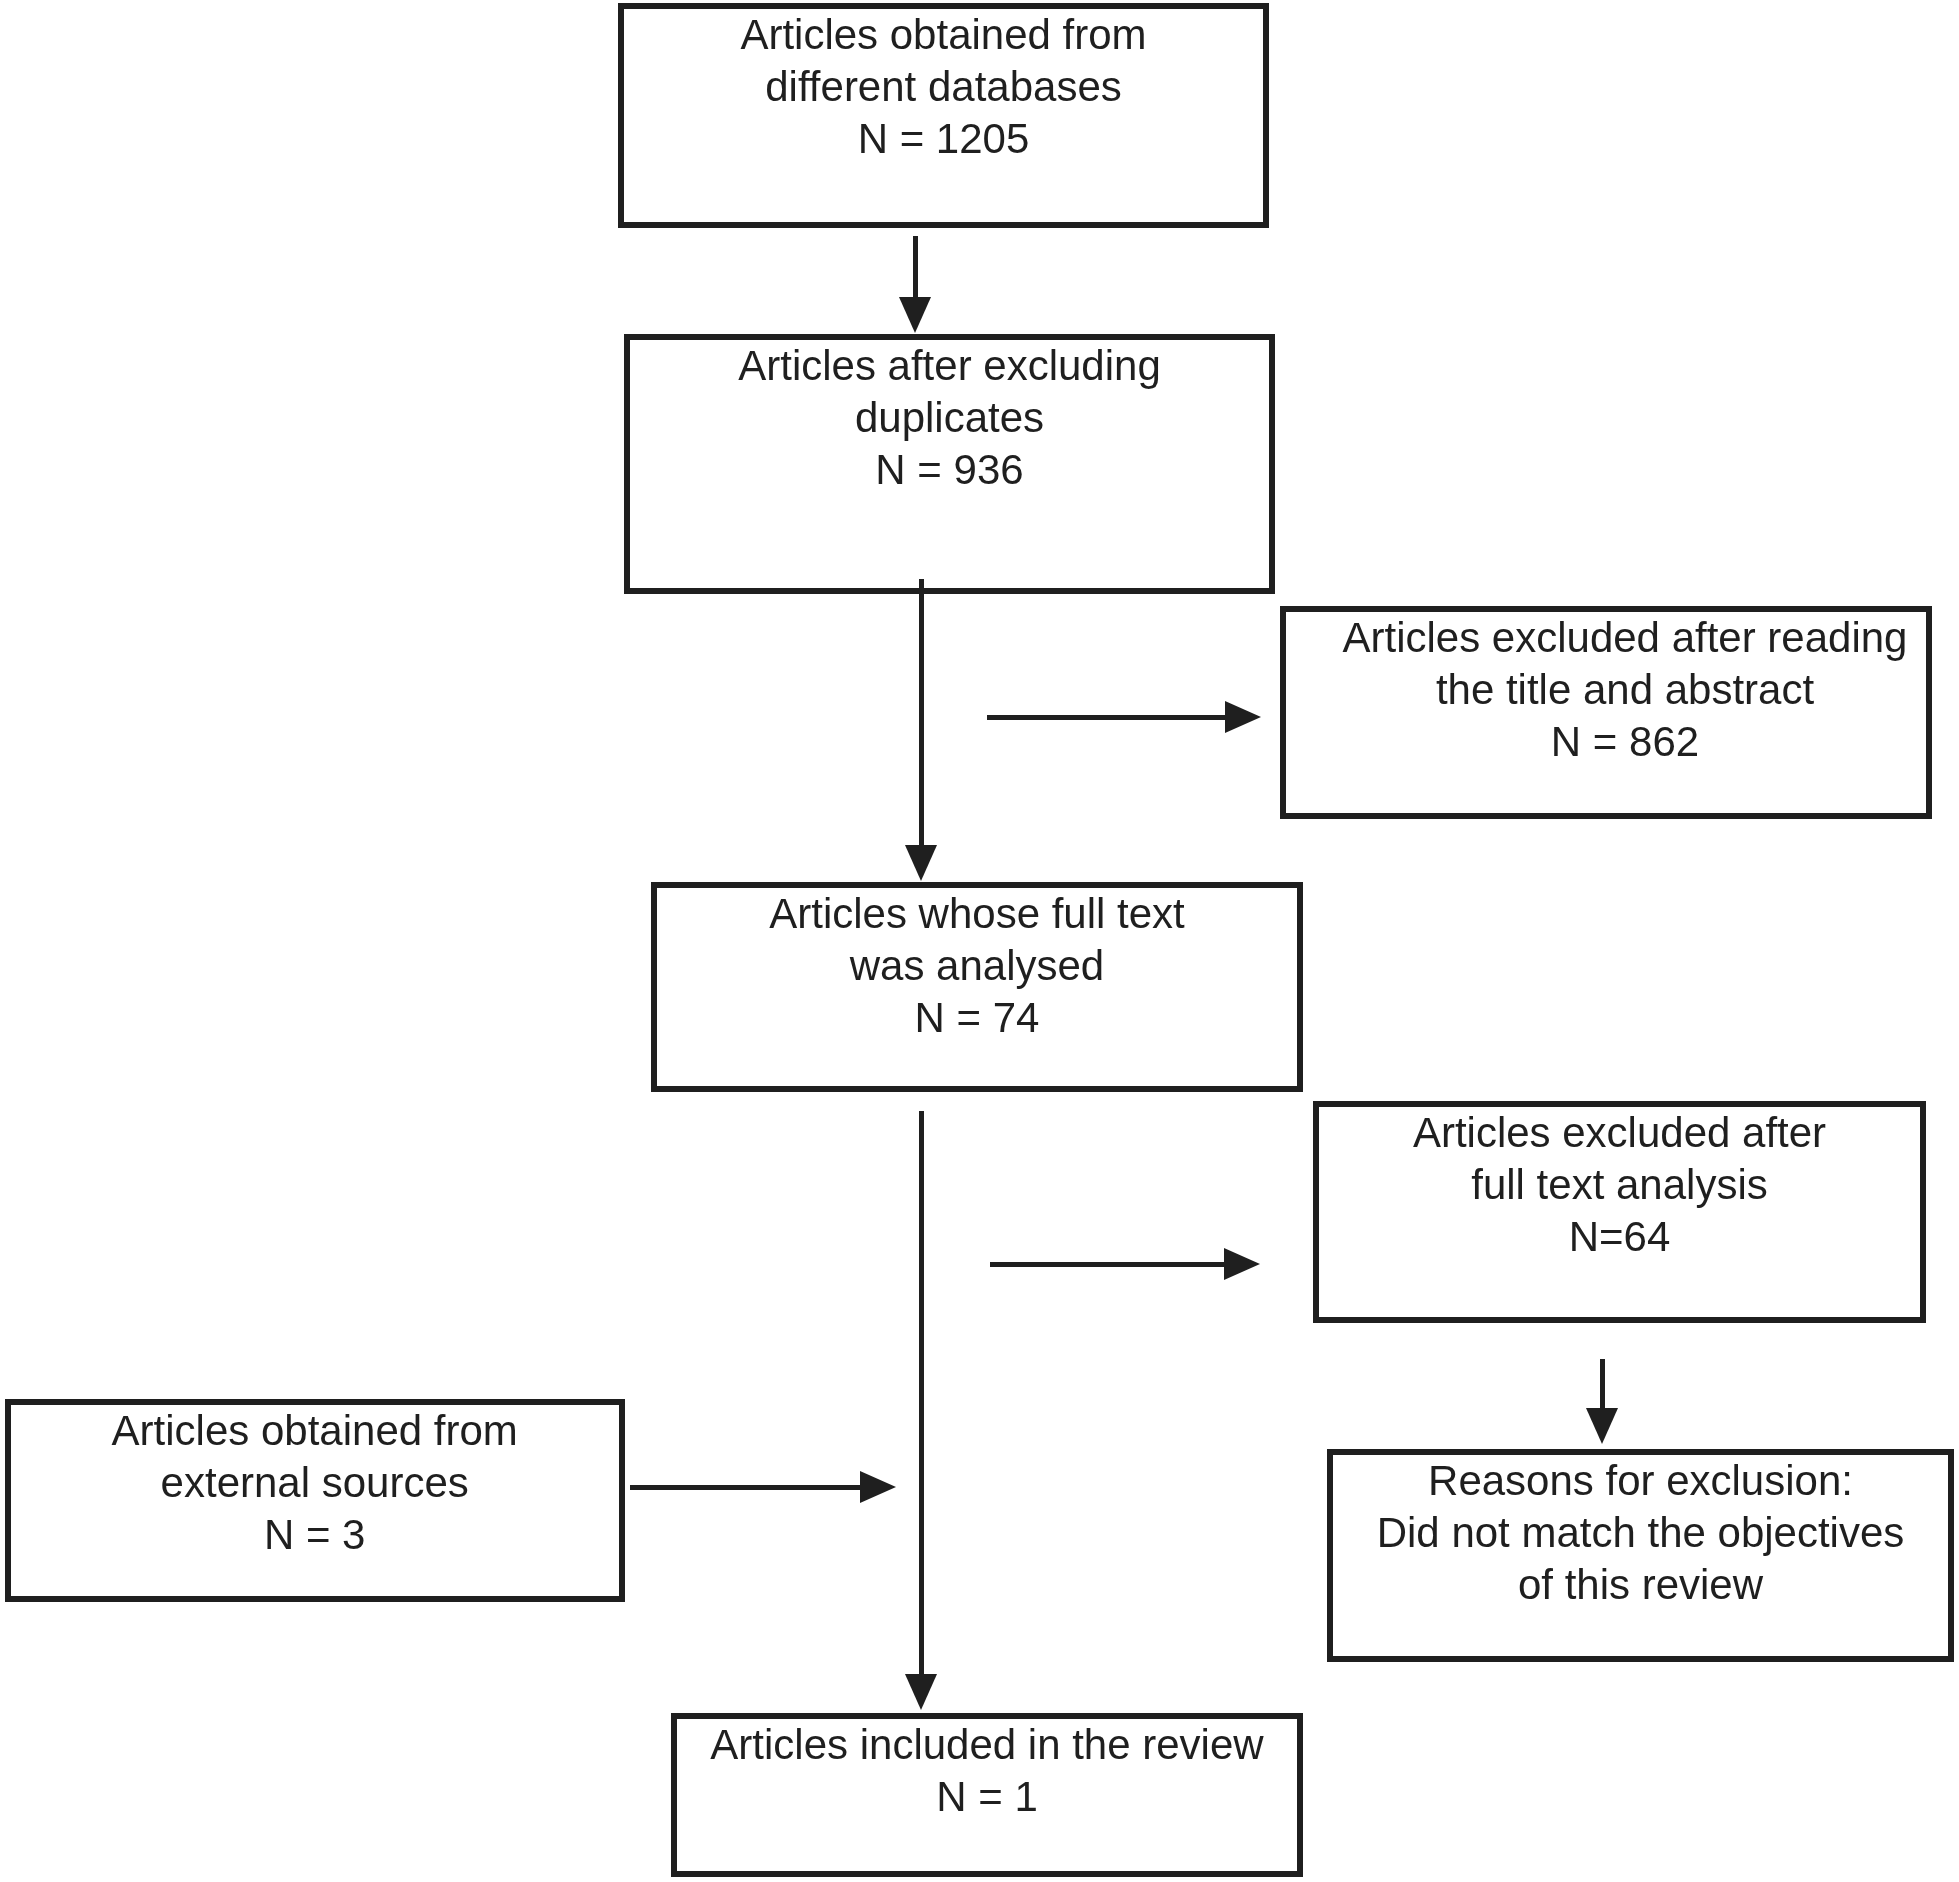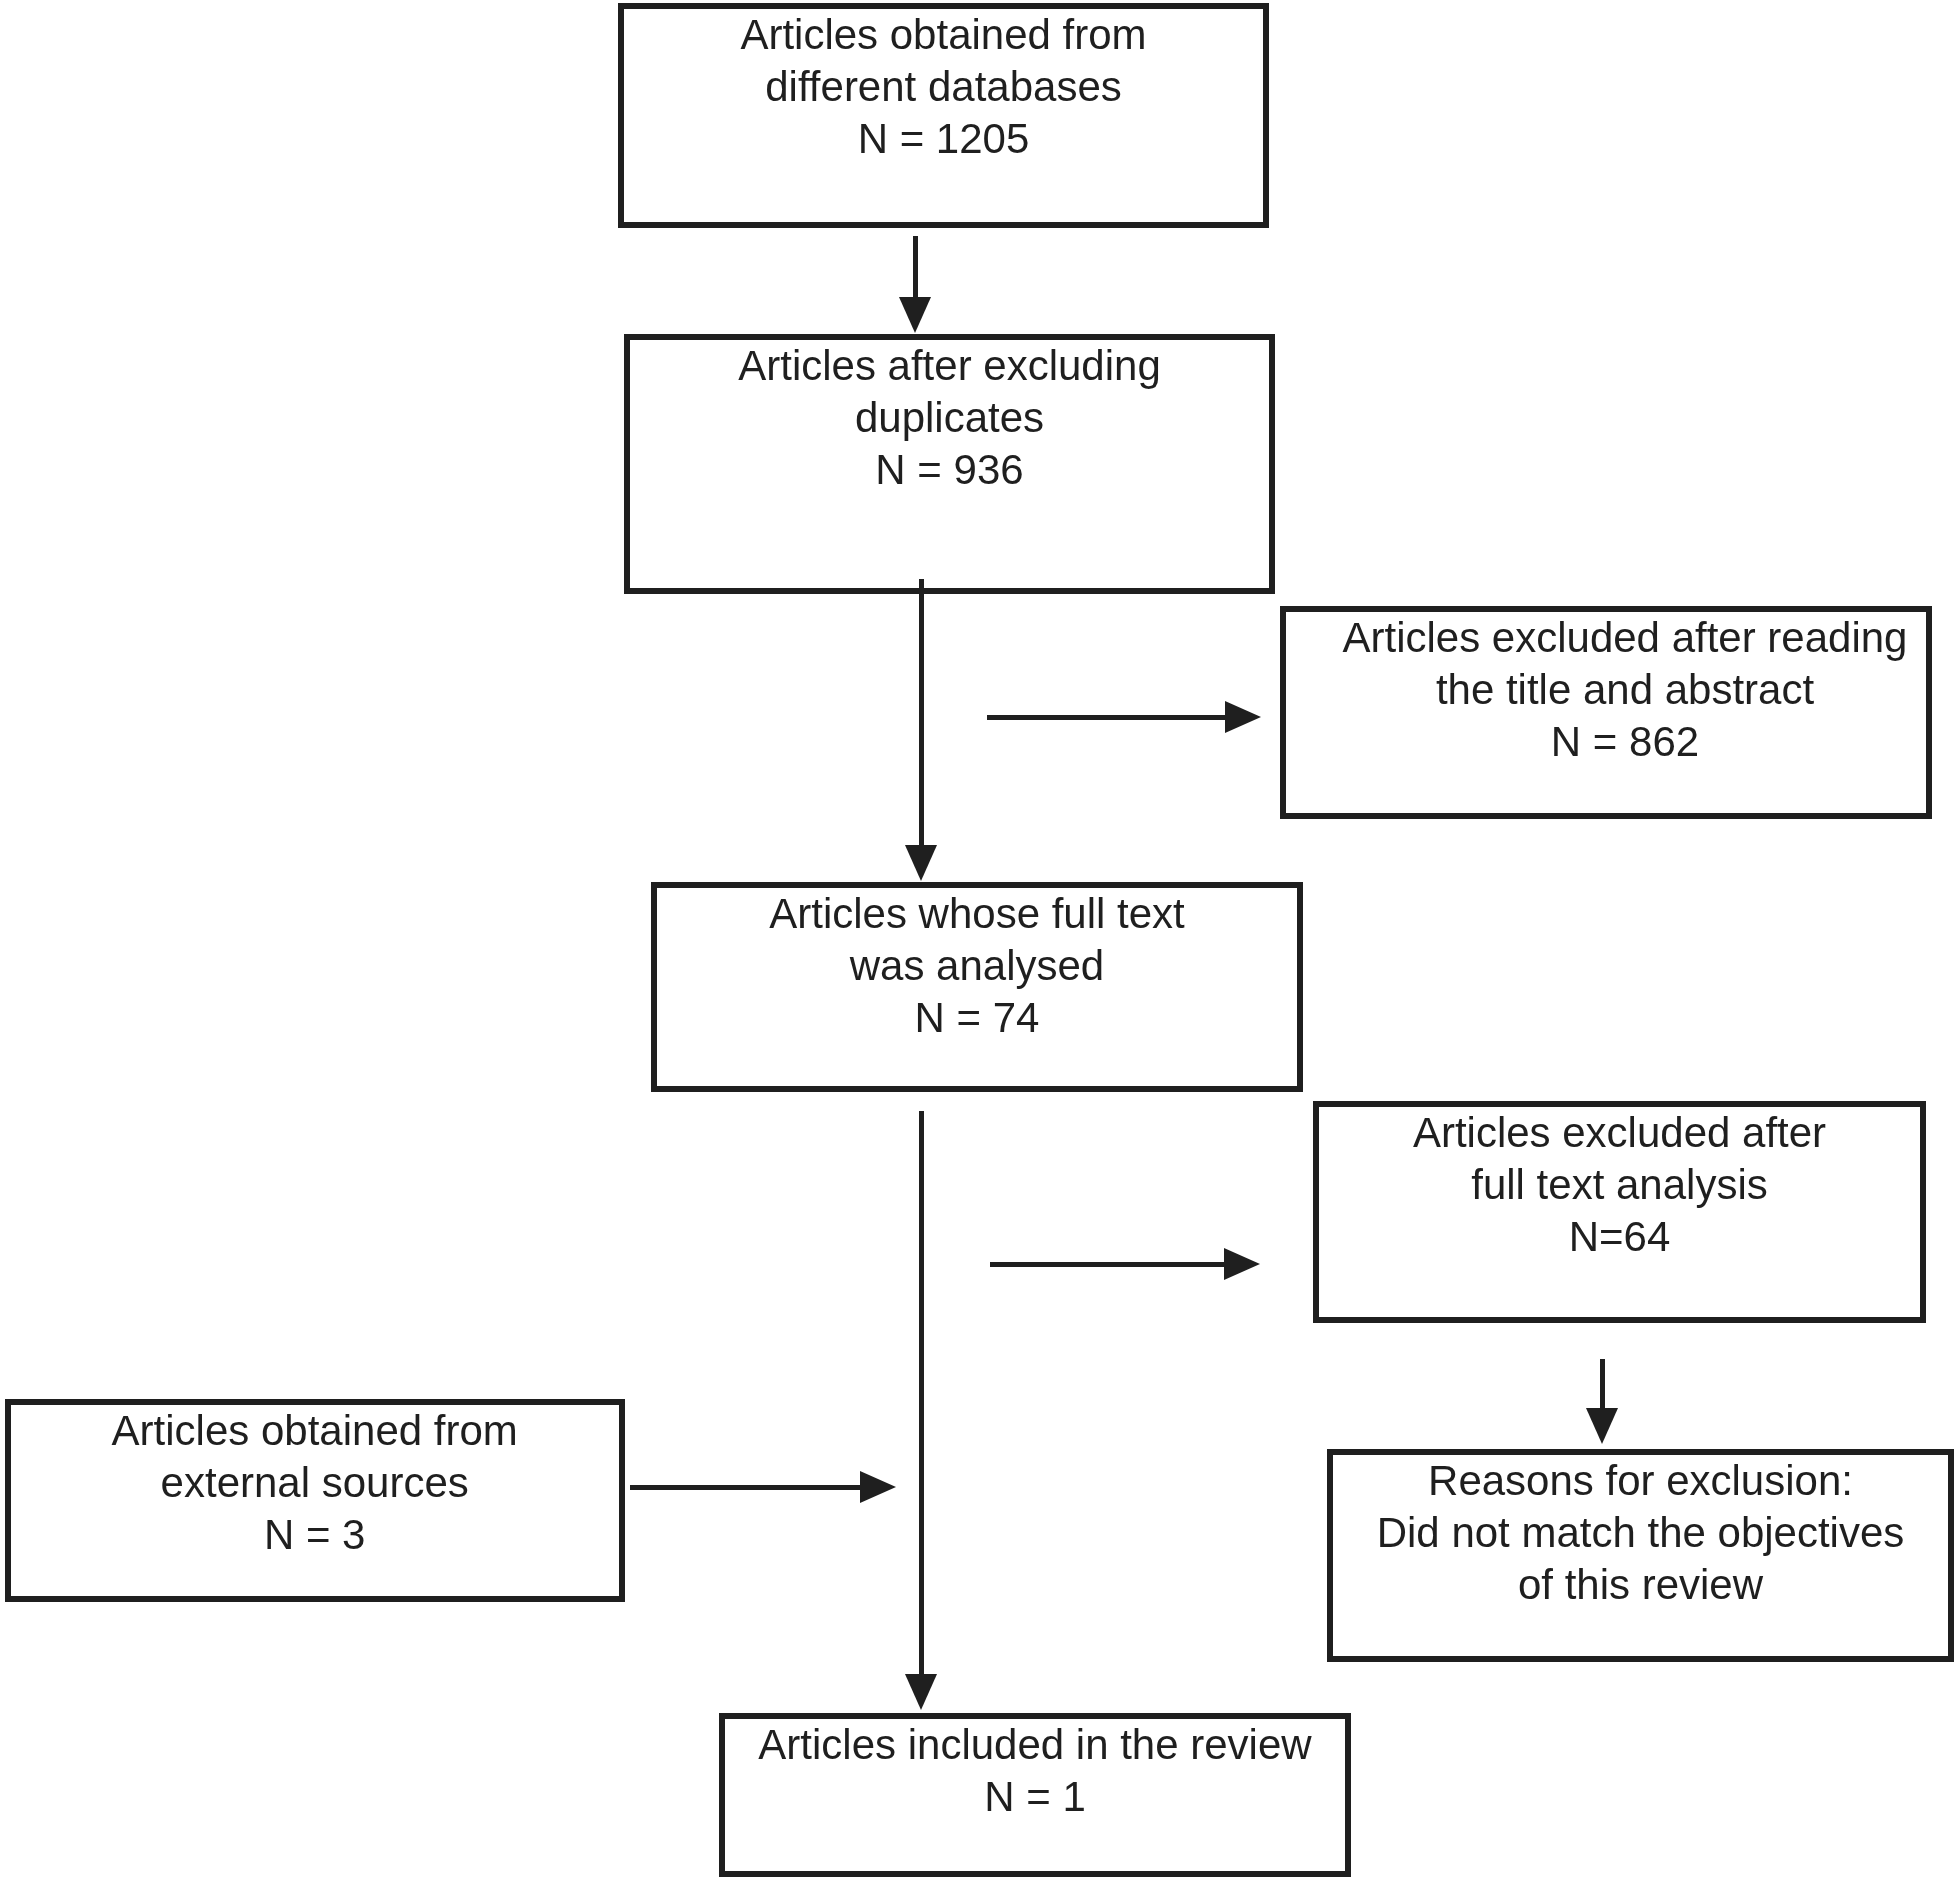--- a/index.html
+++ b/index.html
@@ -133,7 +133,7 @@
     <div class="head-right" style="left:860px; top:1471px;"></div>
   </div>
 
-  <div class="box" style="left:671px; top:1713px; width:632px; height:164px;margin-left:48px;">
+  <div class="box" style="left:671px; top:1713px; width:632px; height:164px;">
     <span>Articles included in the review</span>
     <span>N = 1</span>
   </div>

